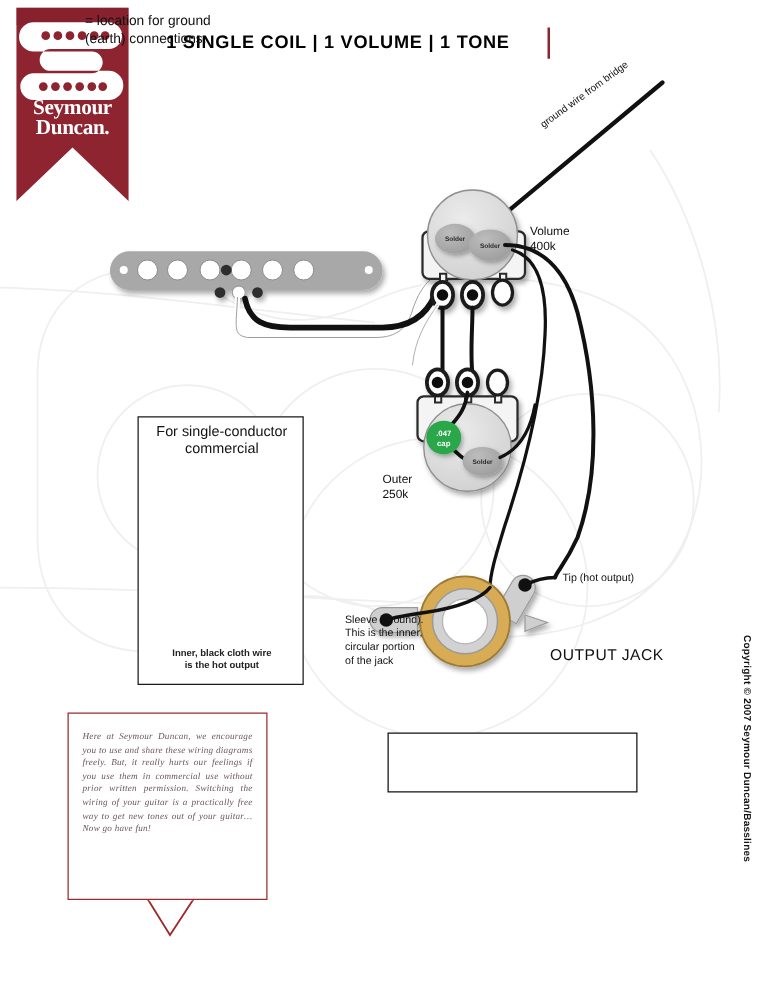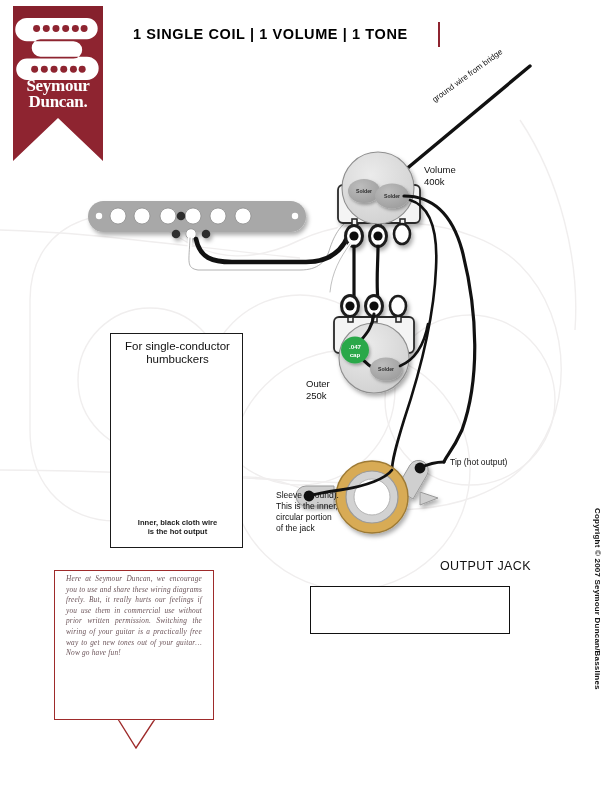--- a/index.html
+++ b/index.html
@@ -450,6 +450,10 @@
   </div>
 
   <div class="legend-box"></div>
+  <div class="legend-text">
+    <div>= location for ground</div>
+    <div>(earth) connections.</div>
+  </div>
 
   <div class="note">
     <p>Here at Seymour Duncan, we encourage you to use and share these wiring diagrams freely. But, it really hurts our feelings if you use them in commercial use without prior written permission. Switching the wiring of your guitar is a practically free way to get new tones out of your guitar… Now go have fun!</p>

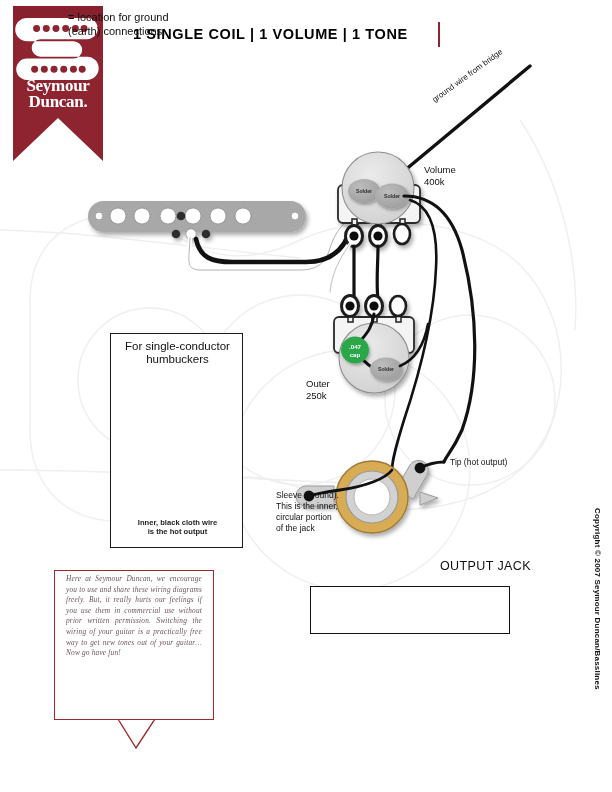--- a/index.html
+++ b/index.html
@@ -175,7 +175,7 @@
     line-height: 12px;
     color: #111;
   }
-  .lbl-volume { left: 424px; top: 164px; }
+  .lbl-volume { left: 424px; top: 180px; }
   .lbl-tone   { left: 306px; top: 378px; }
   .lbl-tip    { left: 450px; top: 456px; font-size: 8.5px; }
   .lbl-sleeve { left: 276px; top: 490px; font-size: 8.5px; line-height: 11px; text-align: left; width: 80px;}

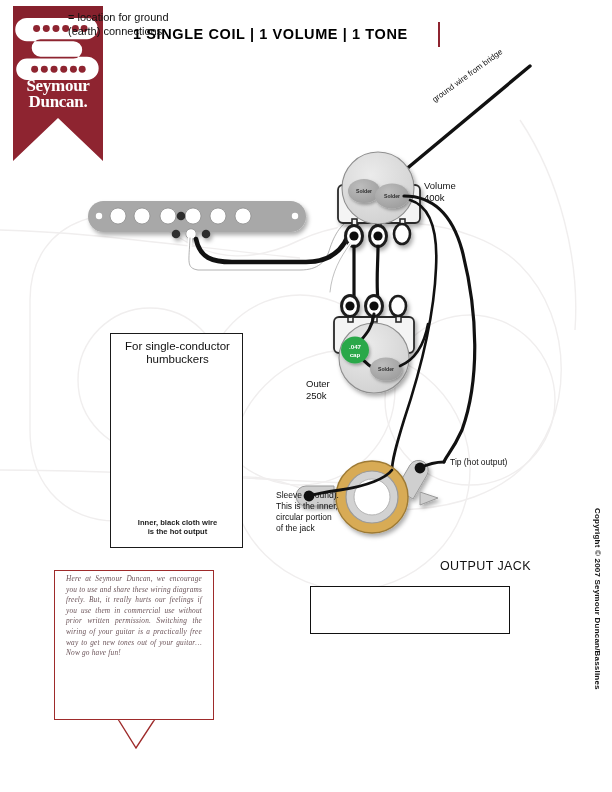--- a/index.html
+++ b/index.html
@@ -441,7 +441,7 @@
   <div class="hb-box">
     <div class="hb-title">
       <div>For single-conductor</div>
-      <div>humbuckers</div>
+      <div>commercial</div>
     </div>
     <div class="hb-foot">
       <div>Inner, black cloth wire</div>

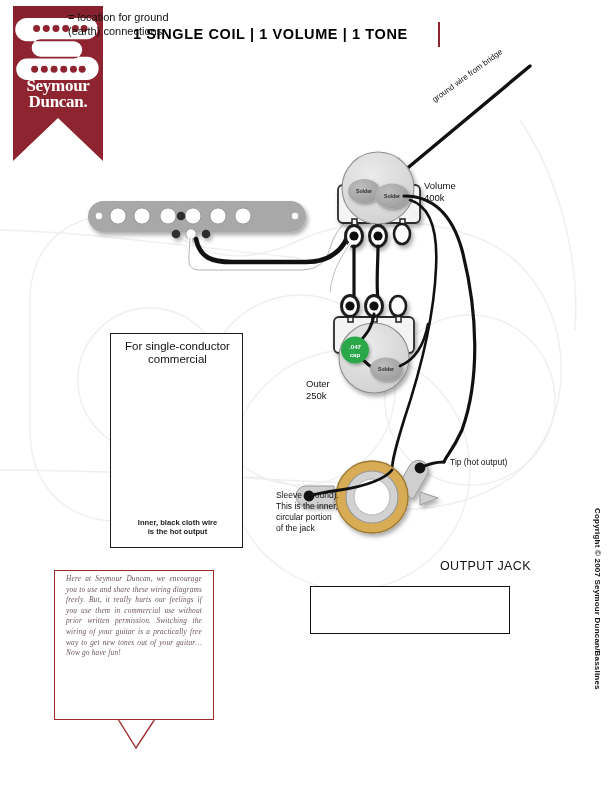--- a/index.html
+++ b/index.html
@@ -179,7 +179,7 @@
   .lbl-tone   { left: 306px; top: 378px; }
   .lbl-tip    { left: 450px; top: 456px; font-size: 8.5px; }
   .lbl-sleeve { left: 276px; top: 490px; font-size: 8.5px; line-height: 11px; text-align: left; width: 80px;}
-  .lbl-jack   { left: 440px; top: 518px; font-size: 12.5px; letter-spacing: 0.4px; margin-top: 42px;}
+  .lbl-jack   { left: 440px; top: 518px; font-size: 12.5px; letter-spacing: 0.4px;}
   .lbl-ground {
     left: 430px; top: 96px;
     font-size: 8px;

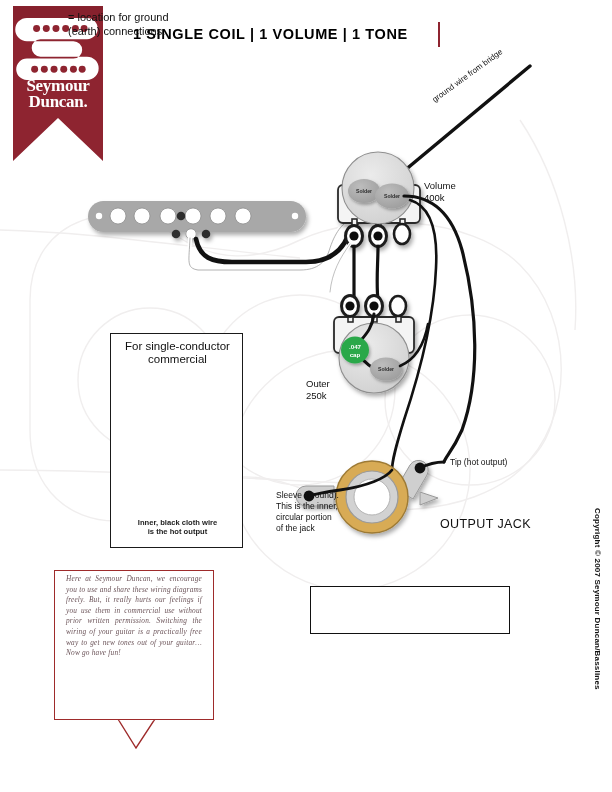--- a/index.html
+++ b/index.html
@@ -142,7 +142,7 @@
     border: 1.4px solid #9e2b2b;
     background: #fff;
     box-sizing: border-box;
-    padding: 3px 11px 4px 11px;
+    padding: 13px 11px 4px 11px;
   }
   .note p {
     margin: 0;

